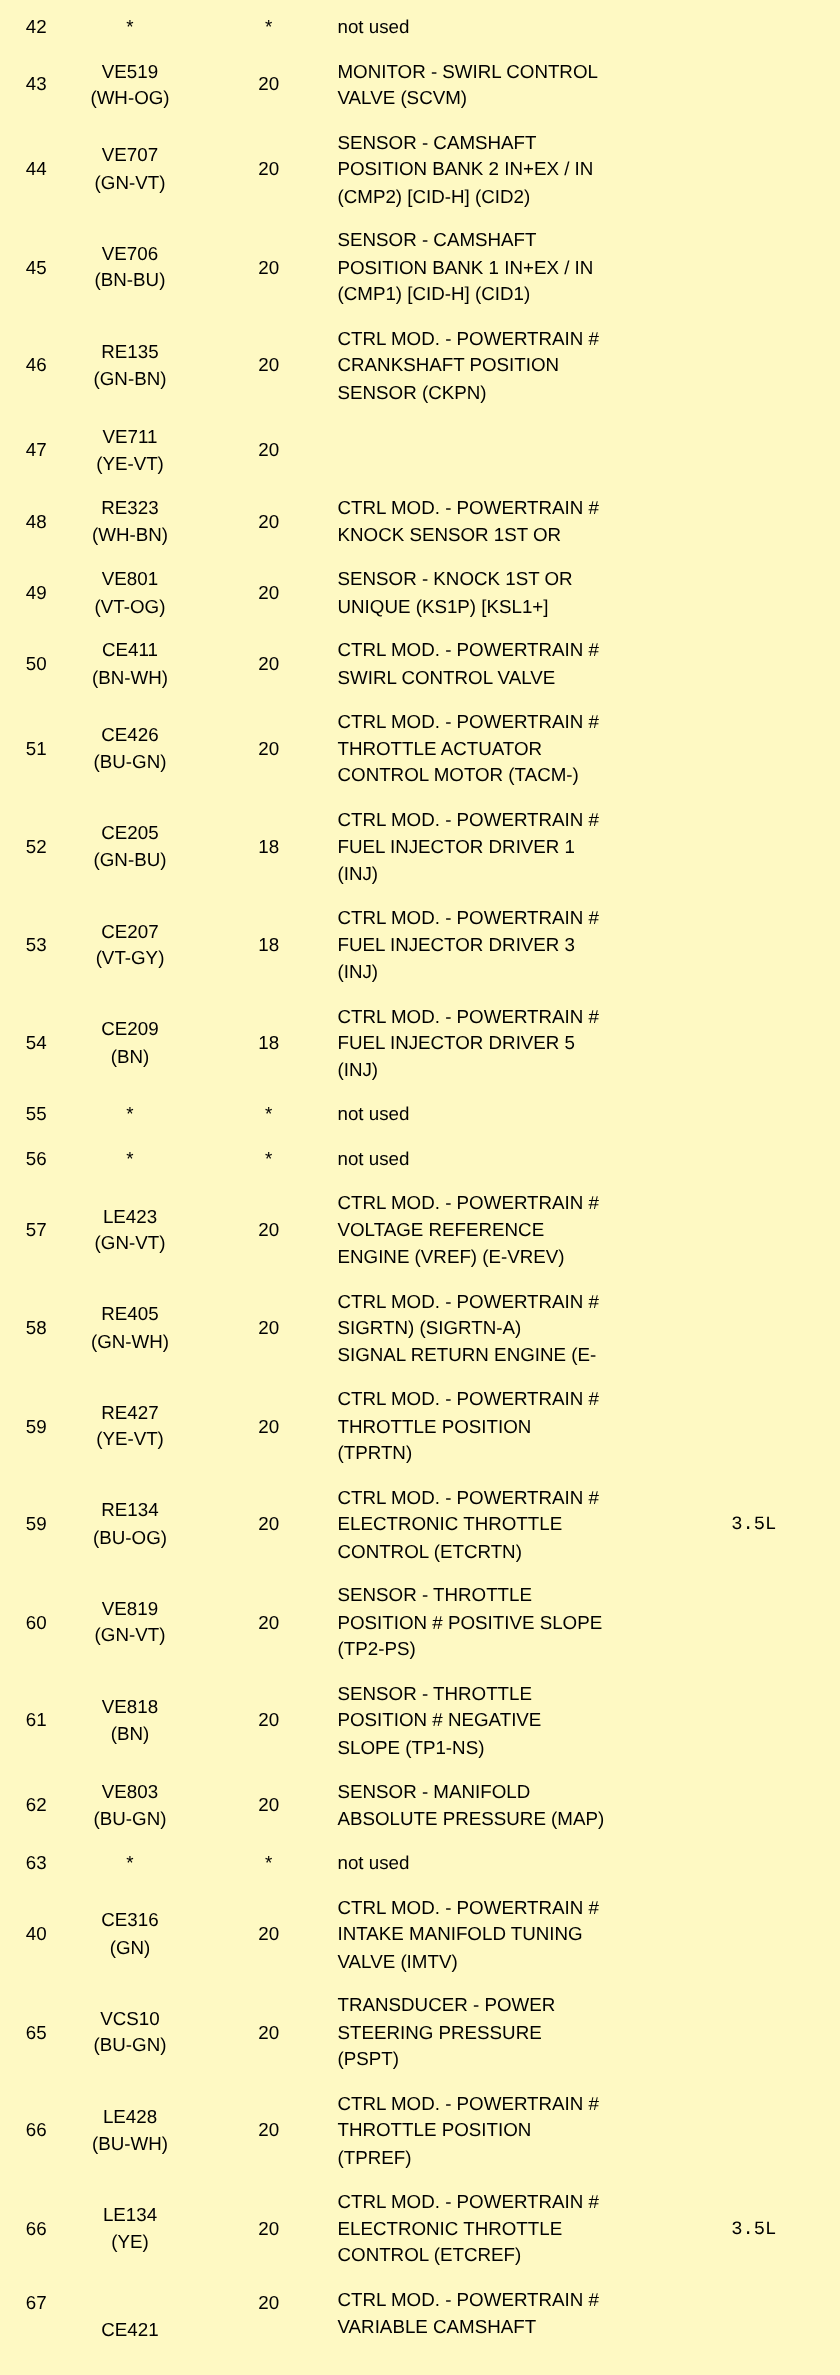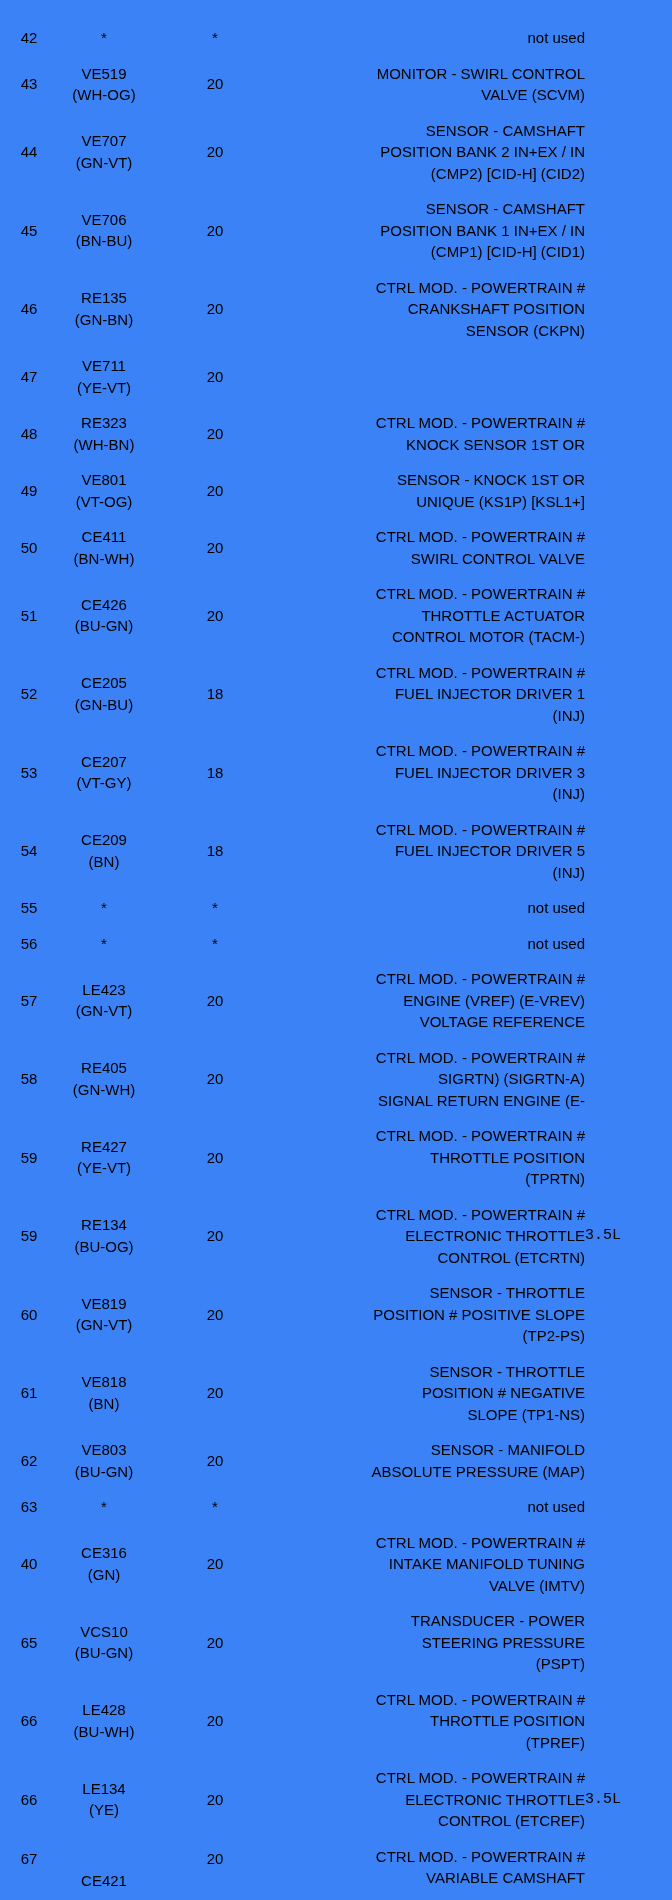--- a/index.html
+++ b/index.html
@@ -12,12 +12,12 @@
     width: 672px;
     height: 1900px;
     overflow: hidden;
-    background: #3b82f6;
+    background: #fef9c3;
     color: #000000;
     font-family: "Liberation Sans", "DejaVu Sans", sans-serif;
     font-size: 15px;
     box-sizing: border-box;
-    padding-top: 20px;
+    padding-top: 4px;
   }
   .row {
     display: flex;

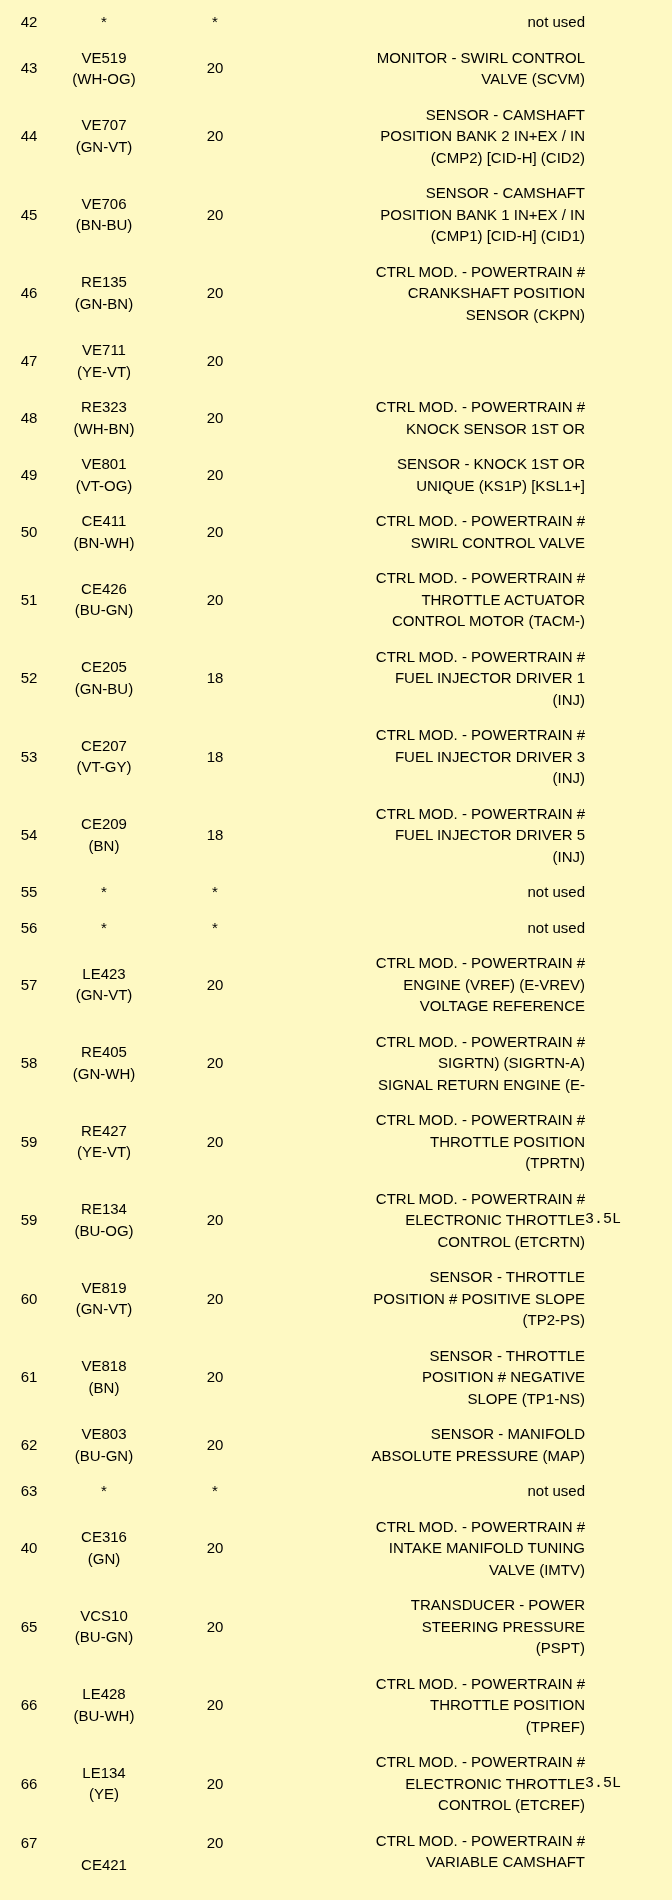--- a/index.html
+++ b/index.html
@@ -46,7 +46,7 @@
   .col-desc {
     width: 315px;
     margin-left: 8px;
-    text-align: right;
+    text-align: left;
     flex: 0 0 auto;
   }
   .desc-line {

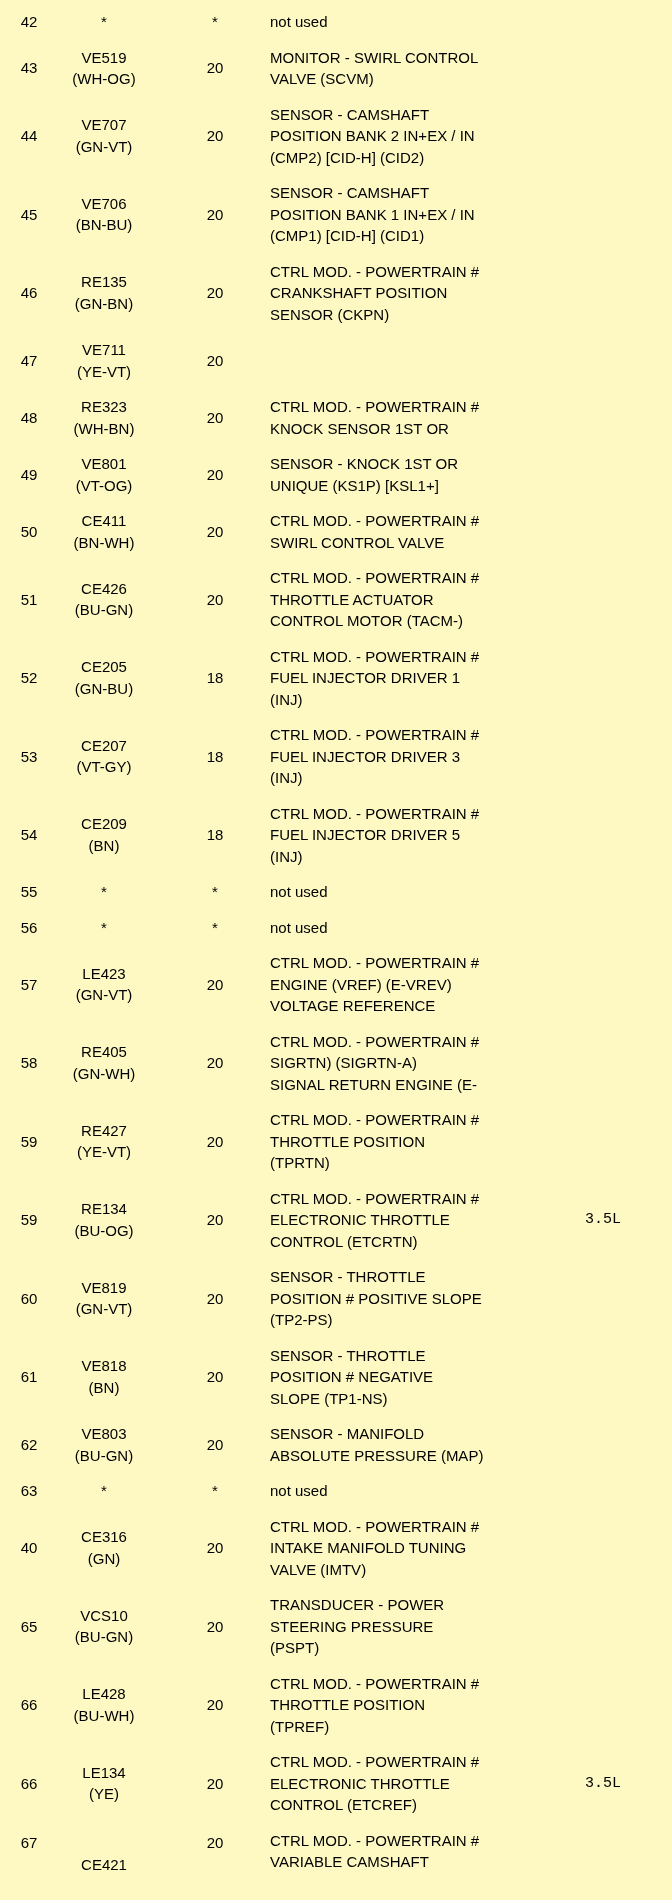--- a/index.html
+++ b/index.html
@@ -274,8 +274,8 @@
         <div class="col-gauge">20</div>
         <div class="col-desc">
           <div class="desc-line">CTRL MOD. - POWERTRAIN #</div>
+          <div class="desc-line">VOLTAGE REFERENCE</div>
           <div class="desc-line">ENGINE (VREF) (E-VREV)</div>
-          <div class="desc-line">VOLTAGE REFERENCE</div>
         </div>
         <div class="col-note"></div>
       </div>

